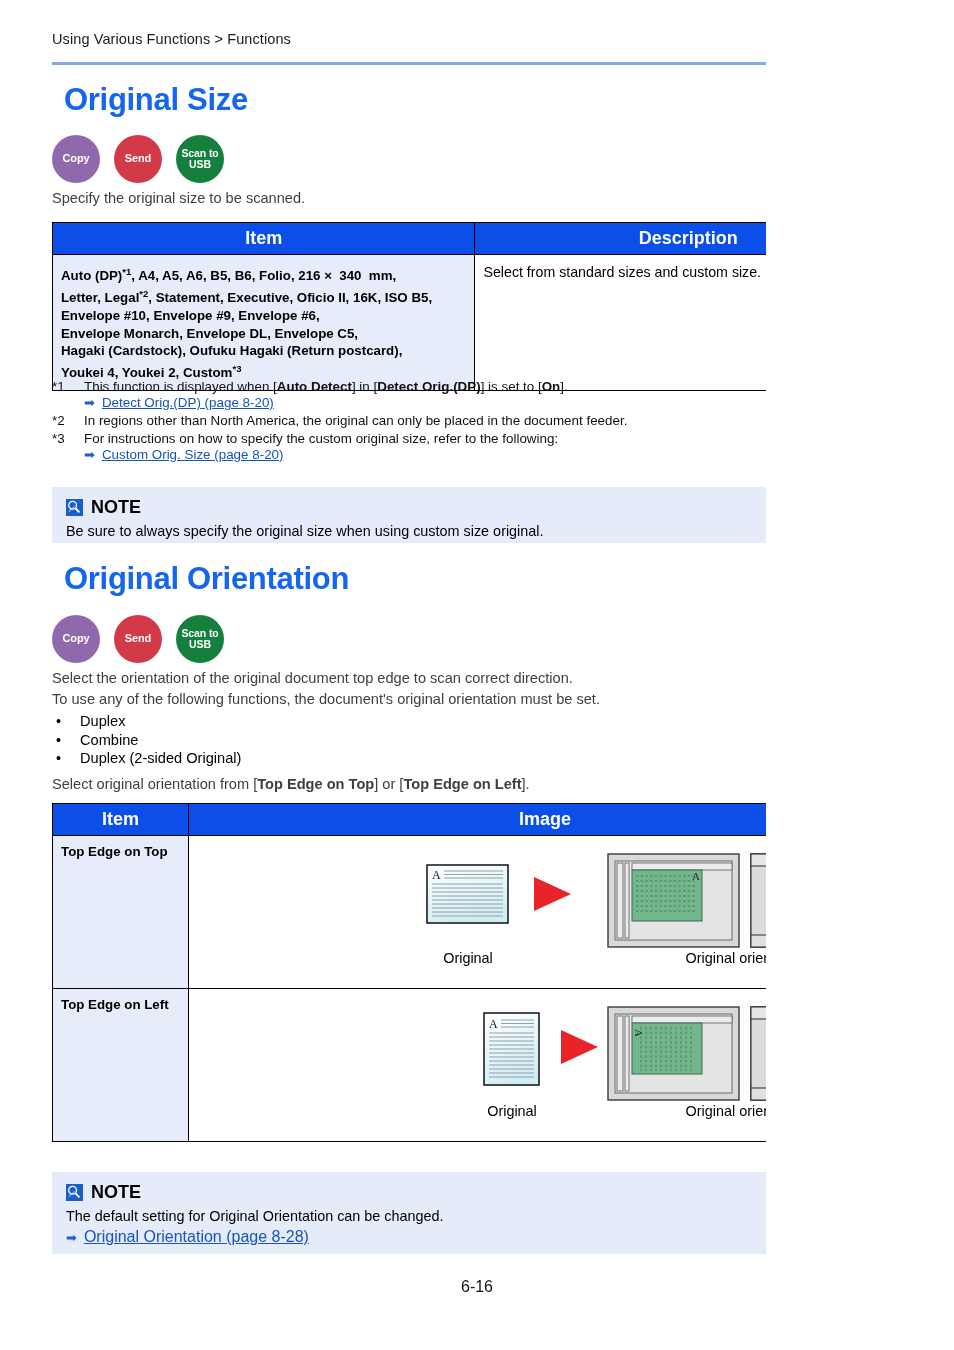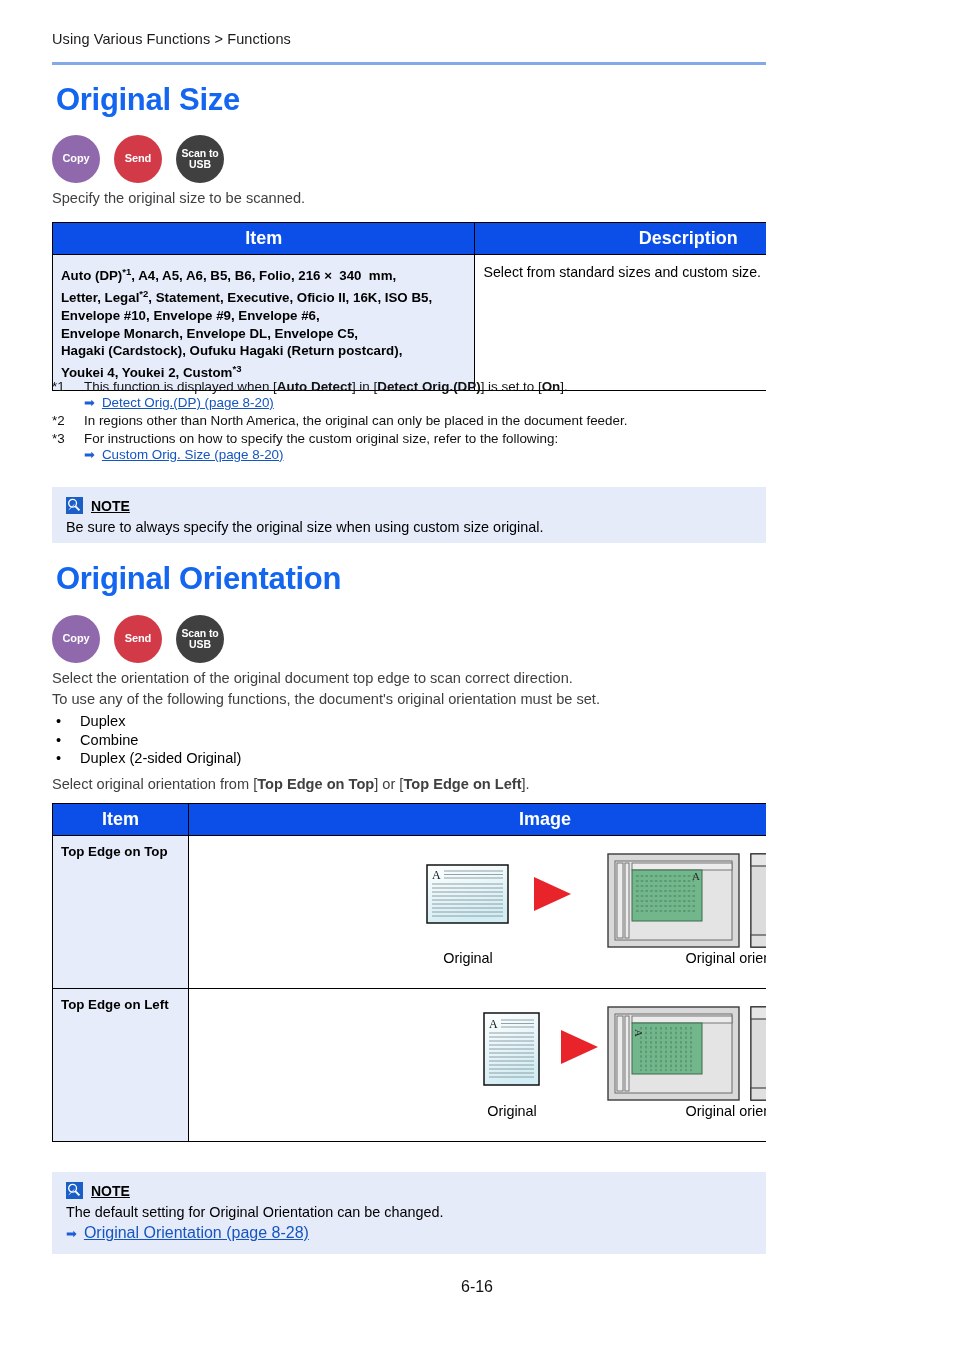--- a/index.html
+++ b/index.html
@@ -23,7 +23,7 @@
 
   
   .h1{
-    position:absolute;left:56px;
+    position:absolute;left:64px;
     font-size:31px;font-weight:bold;color:#1466f0;
     letter-spacing:-0.3px;
   }

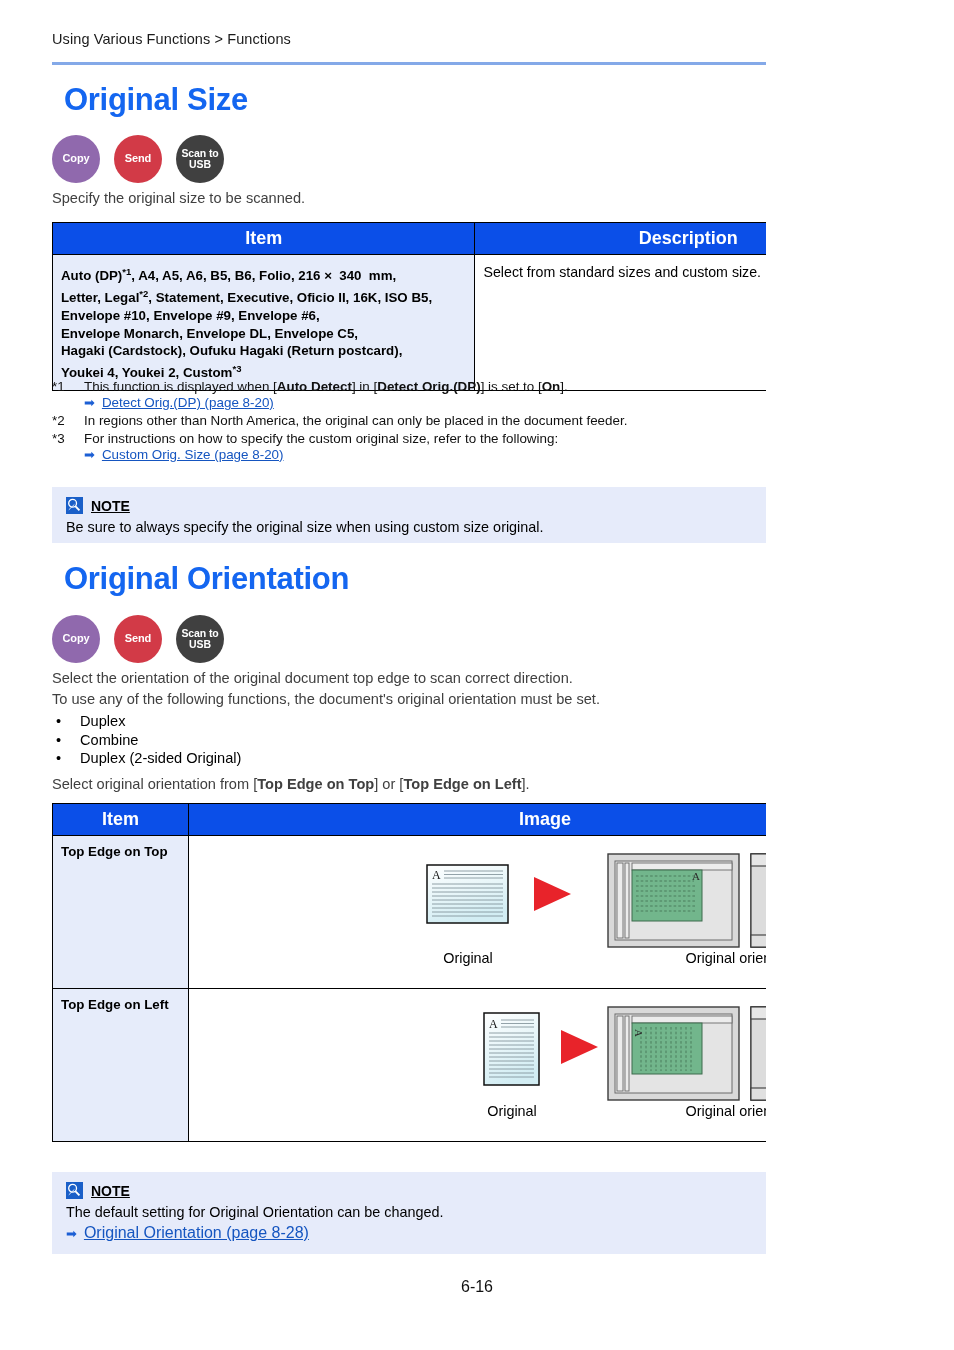--- a/index.html
+++ b/index.html
@@ -42,7 +42,7 @@
   }
   .badge.copy{background:#9069ad;}
   .badge.send{background:#d23a47;}
-  .badge.scan{background:#404040;font-size:10.5px;}
+  .badge.scan{background:#15803d;font-size:10.5px;}
 
   
   .para{position:absolute;left:52px;font-size:14.6px;color:#404040;}

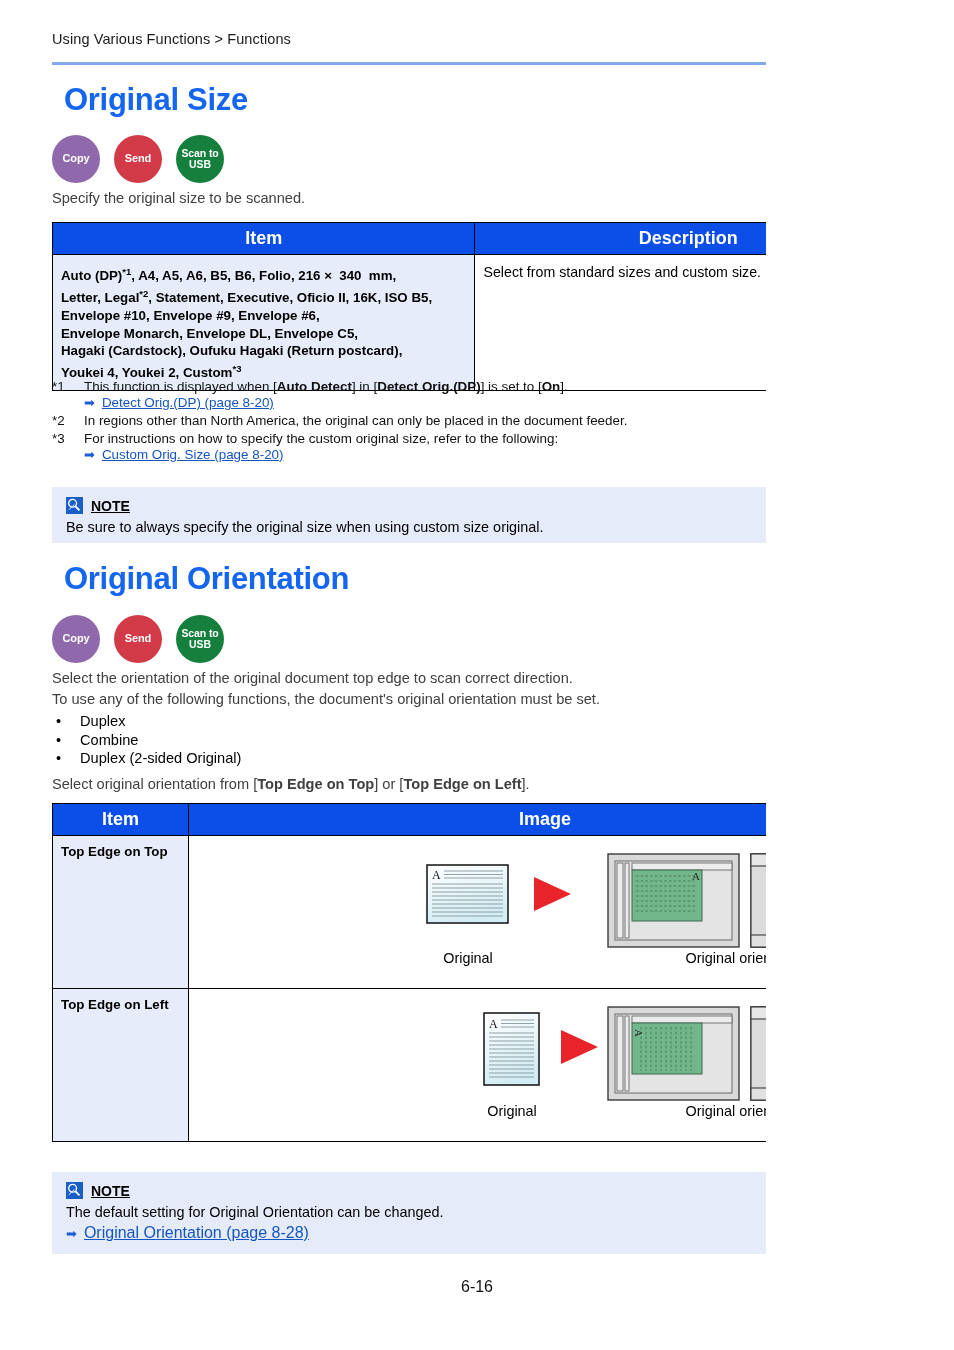--- a/index.html
+++ b/index.html
@@ -86,7 +86,7 @@
     box-sizing:border-box;padding:10px 14px 12px 14px;
   }
   .note-head{display:flex;align-items:center;gap:8px;margin-bottom:5px;}
-  .note-title{font-size:14px;font-weight:bold;text-decoration:underline;}
+  .note-title{font-size:18px;font-weight:bold;}
   .note-body{font-size:14.4px;}
   .noteicon{
     width:17px;height:17px;background:#1a5fc8;position:relative;flex:none;

